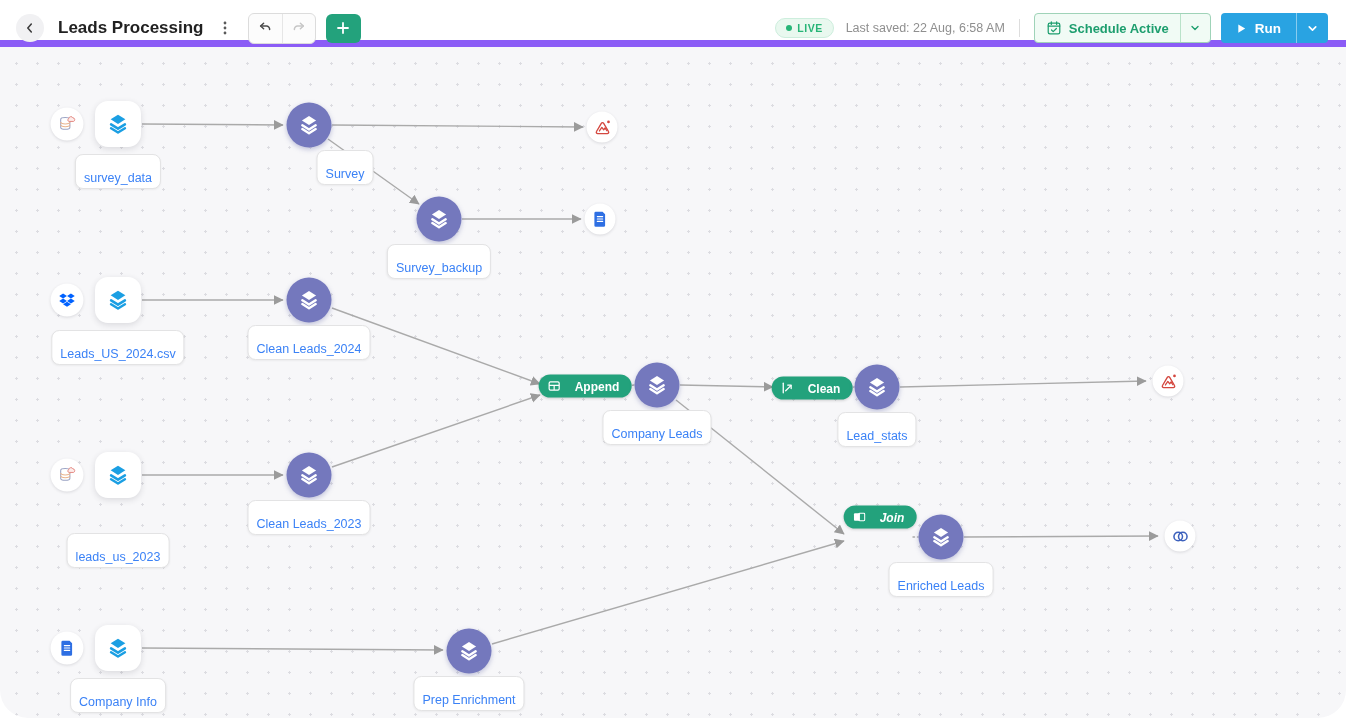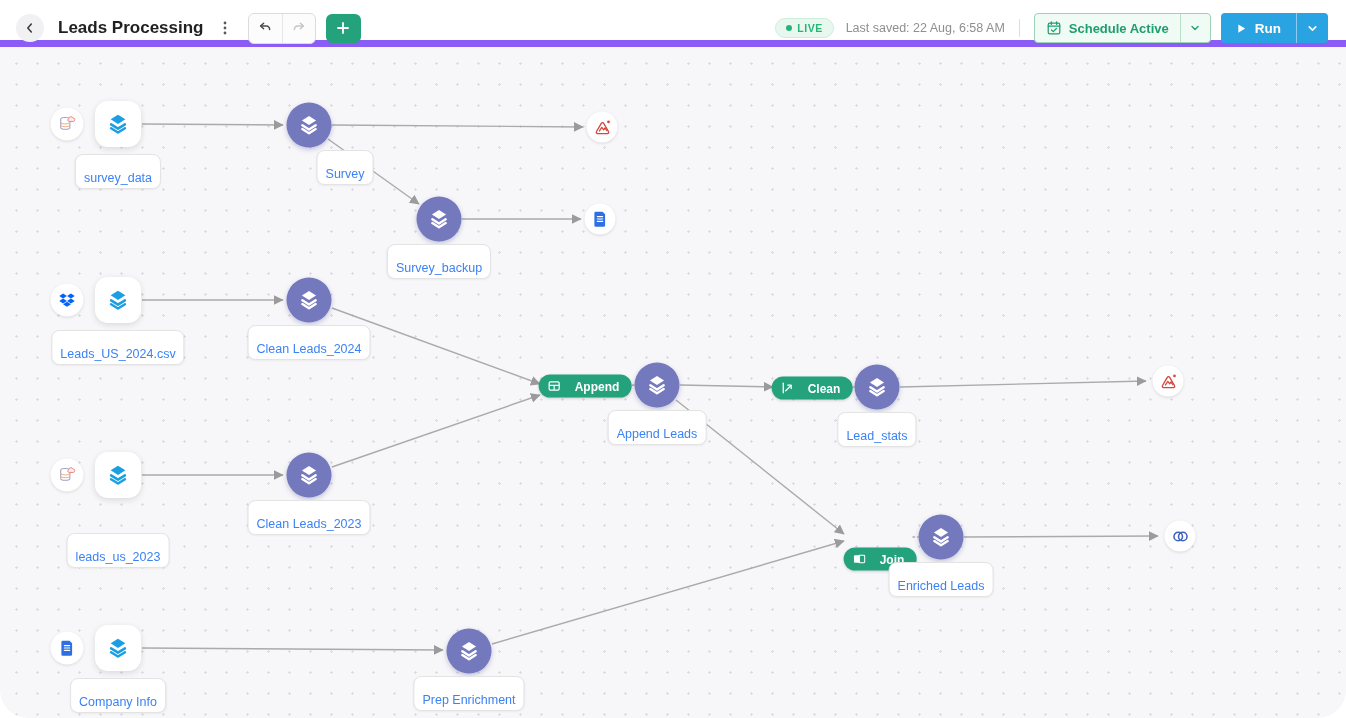--- a/index.html
+++ b/index.html
@@ -279,7 +279,7 @@
             </svg>
           </span>
         </div>
-        <div class="nlabel" style="left: 657px; top: 363px;">Append Leads</div>
+        <div class="nlabel" style="left: 657px; top: 363px;">Company Leads</div>
         <div class="node pill" style="left: 812px; top: 341px;">
           <span class="nicon">
             <svg width="13" height="13" viewBox="0 0 14 14">

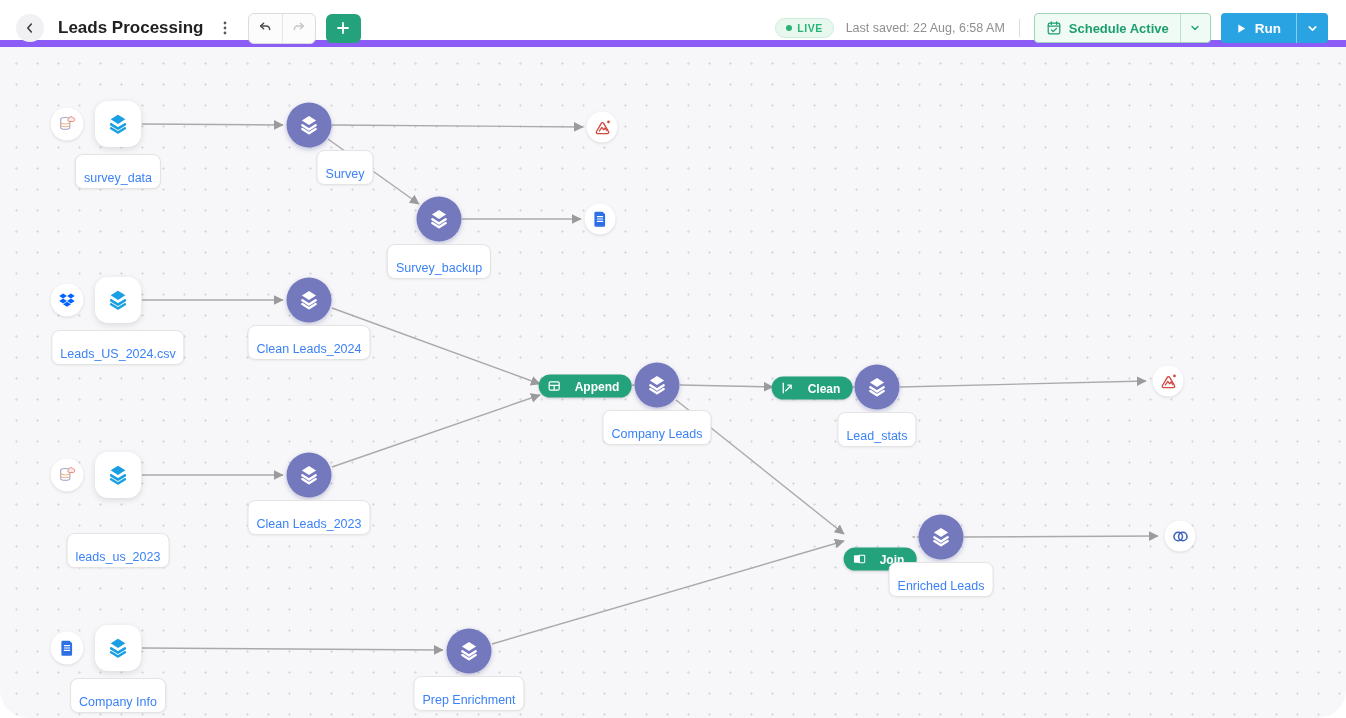--- a/index.html
+++ b/index.html
@@ -340,7 +340,7 @@
           </span>
         </div>
         <div class="nlabel" style="left: 309px; top: 453px;">Clean Leads_2023</div>
-        <div class="node pill" style="left: 880px; top: 512px;">
+        <div class="node pill" style="left: 880px; top: 470px; font-style: italic;">
           <span class="nicon">
             <svg width="13" height="13" viewBox="0 0 14 14">
               <rect x="1.4" y="3" width="6.4" height="8" rx="1" fill="#fff"></rect>

